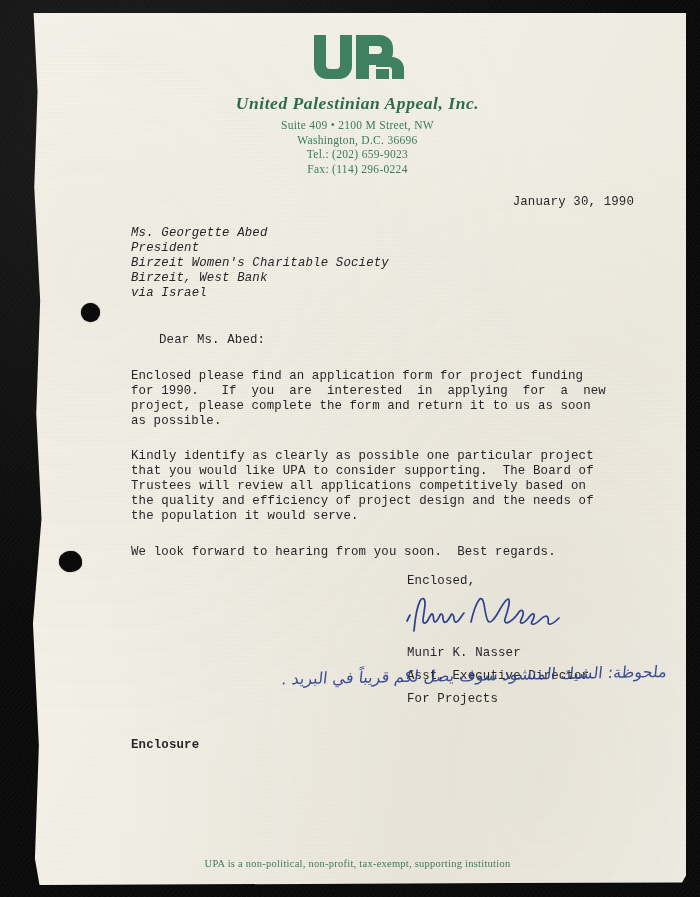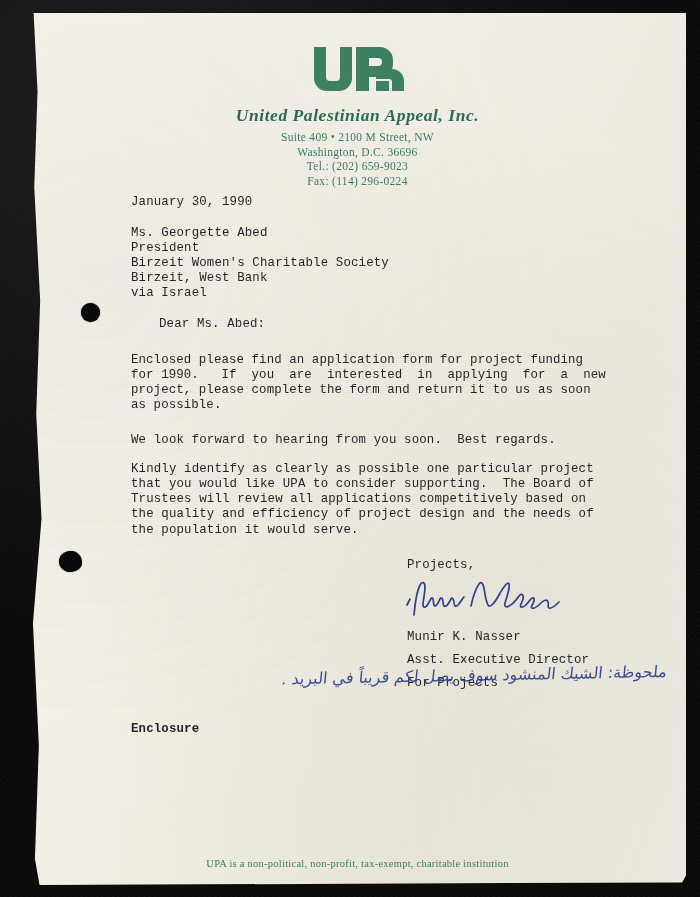--- a/index.html
+++ b/index.html
@@ -89,7 +89,7 @@
   #letterhead {
     position: absolute;
     left: 0; right: 0;
-    top: 34px;
+    top: 22px;
     text-align: center;
   }
   #upa-logo {

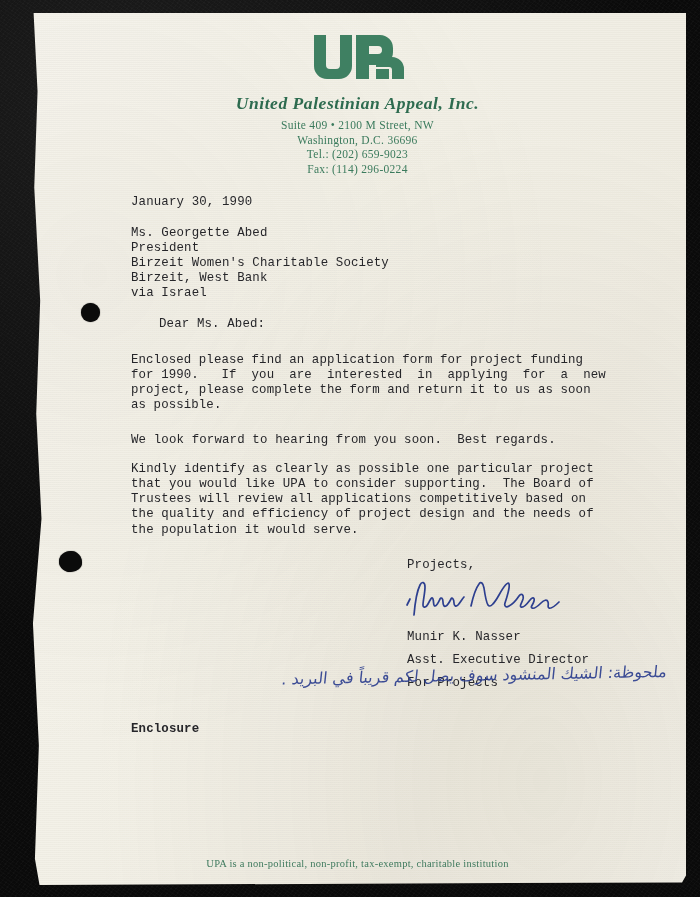--- a/index.html
+++ b/index.html
@@ -129,7 +129,7 @@
   }
   .typed { white-space: pre-wrap; }
   #date-line {
-    text-align: left;
+    text-align: right;
     margin-bottom: 16px;
     padding-right: 2px;
   }

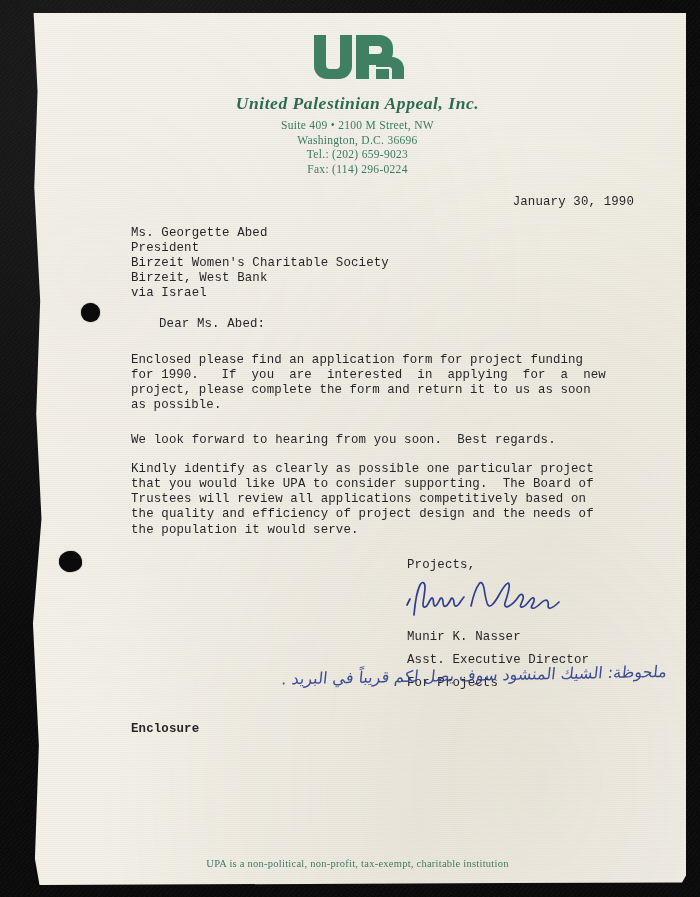--- a/index.html
+++ b/index.html
@@ -133,7 +133,7 @@
     margin-bottom: 16px;
     padding-right: 2px;
   }
-  #recipient-block { margin-bottom: 15px; }
+  #recipient-block { margin-bottom: 31px; font-style: italic; }
   #salutation { margin-bottom: 21px; margin-left: 28px; }
   .body-para { margin-bottom: 20px; }
   #para-1 { letter-spacing: .1px; }

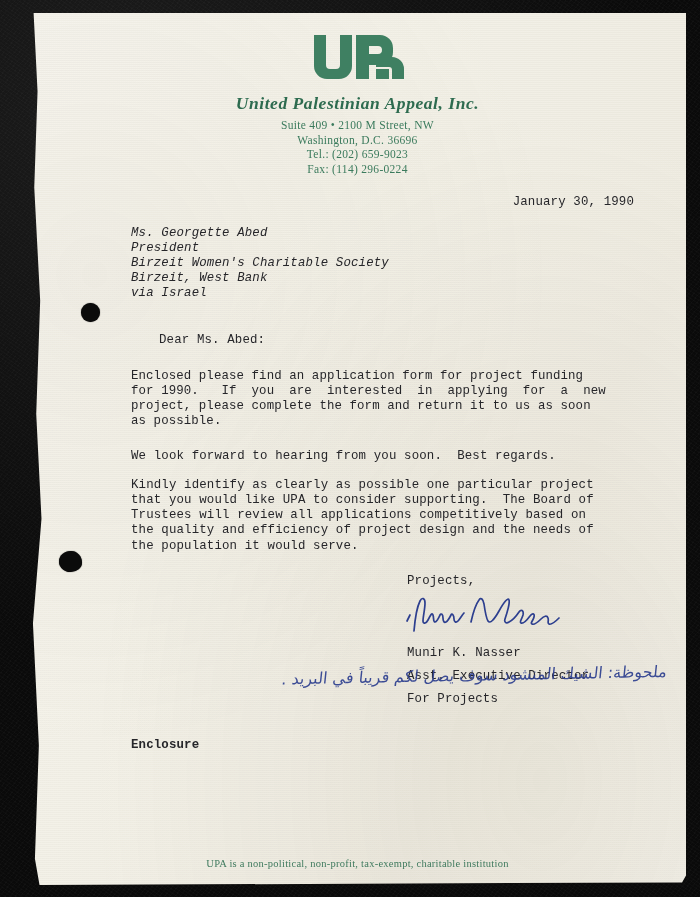--- a/index.html
+++ b/index.html
@@ -230,13 +230,13 @@
 project, please complete the form and return it to us as soon
 as possible.</div>
 
-    <div id="closing-para" class="typed">We look forward to hearing from you soon.  Best regards.</div>
-
     <div id="para-2" class="typed body-para">Kindly identify as clearly as possible one particular project
 that you would like UPA to consider supporting.  The Board of
 Trustees will review all applications competitively based on
 the quality and efficiency of project design and the needs of
 the population it would serve.</div>
+
+    <div id="closing-para" class="typed">We look forward to hearing from you soon.  Best regards.</div>
 
     <div id="signature-block">
       <div id="sincerely" class="typed">Projects,</div>

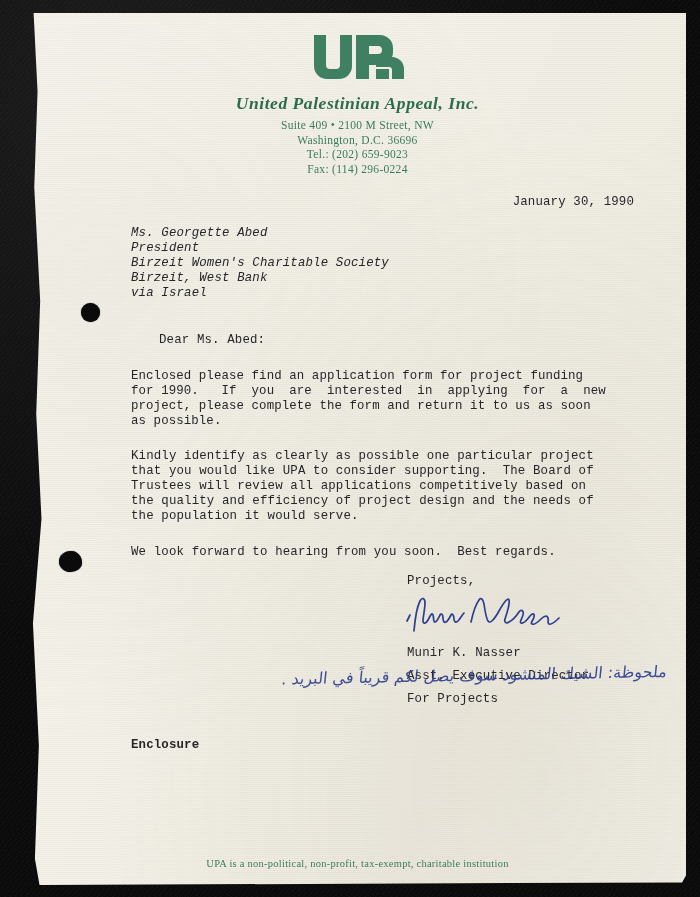--- a/index.html
+++ b/index.html
@@ -239,7 +239,7 @@
     <div id="closing-para" class="typed">We look forward to hearing from you soon.  Best regards.</div>
 
     <div id="signature-block">
-      <div id="sincerely" class="typed">Projects,</div>
+      <div id="sincerely" class="typed">Enclosed,</div>
 
       <svg id="signature-ink" viewBox="0 0 170 44">
         <g fill="none" stroke="#2d3f8f" stroke-width="1.7" stroke-linecap="round" stroke-linejoin="round">

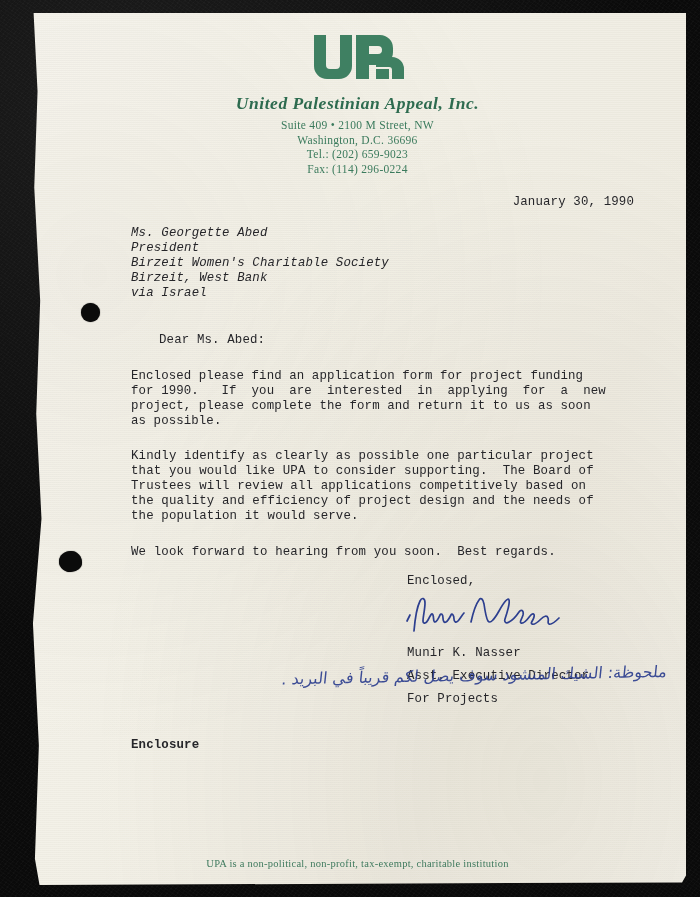--- a/index.html
+++ b/index.html
@@ -259,7 +259,7 @@
 
   <div id="arabic-note">ملحوظة: الشيك المنشود سوف يصل لكم قريباً في البريد .</div>
 
-  <div id="footer-note">UPA is a non-political, non-profit, tax-exempt, charitable institution</div>
+  <div id="footer-note">UPA is a non-political, non-profit, tax-exempt, supporting institution</div>
 </div>
 
 </body></html>

